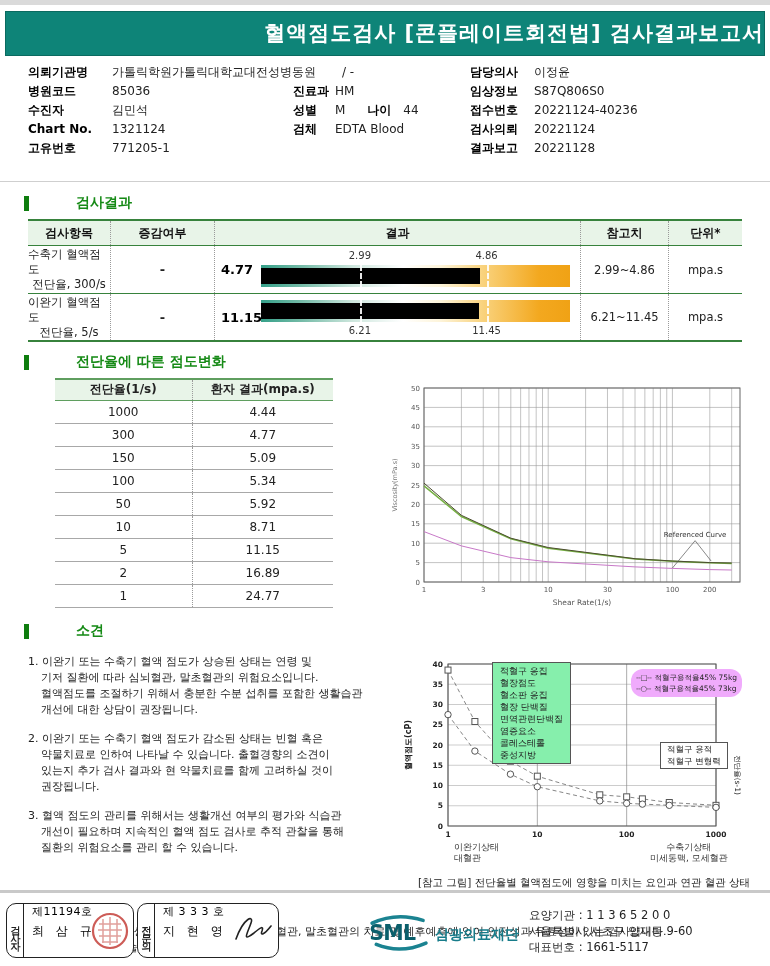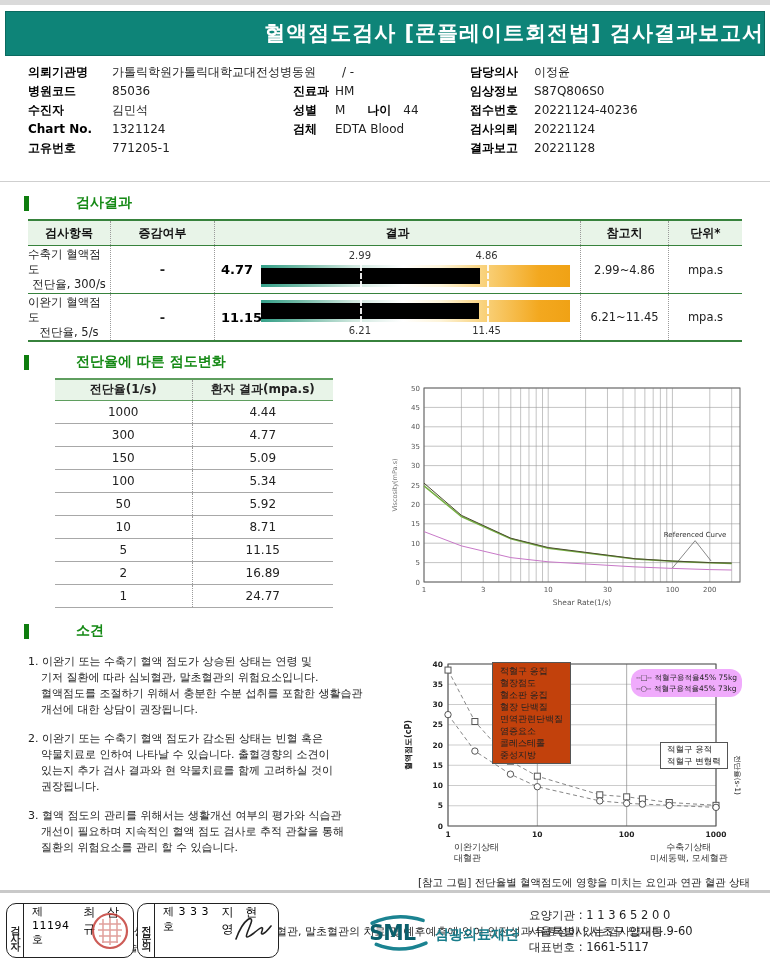--- a/index.html
+++ b/index.html
@@ -67,7 +67,7 @@
   .op { width:368px; margin-left:28px; font-size:11px; line-height:16px; color:#222; }
   .opitem { white-space:pre-line; padding-left:13px; text-indent:-13px; margin-bottom:13px; }
   .chart2wrap { position:relative; width:372px; margin-left:2px; height:244px; }
-  .factorbox { position:absolute; left:94px; top:8px; background:#c2410c; border:1px solid #555;
+  .factorbox { position:absolute; left:94px; top:8px; background:#86efac; border:1px solid #555;
                padding:2px 7px; font-size:9px; line-height:12px; color:#222; }
   .legend2 { position:absolute; left:233px; top:15px; background:#f0abfc; padding:3px 5px; font-size:7.5px;
              line-height:11px; color:#222; white-space:nowrap;border-radius:12px; }

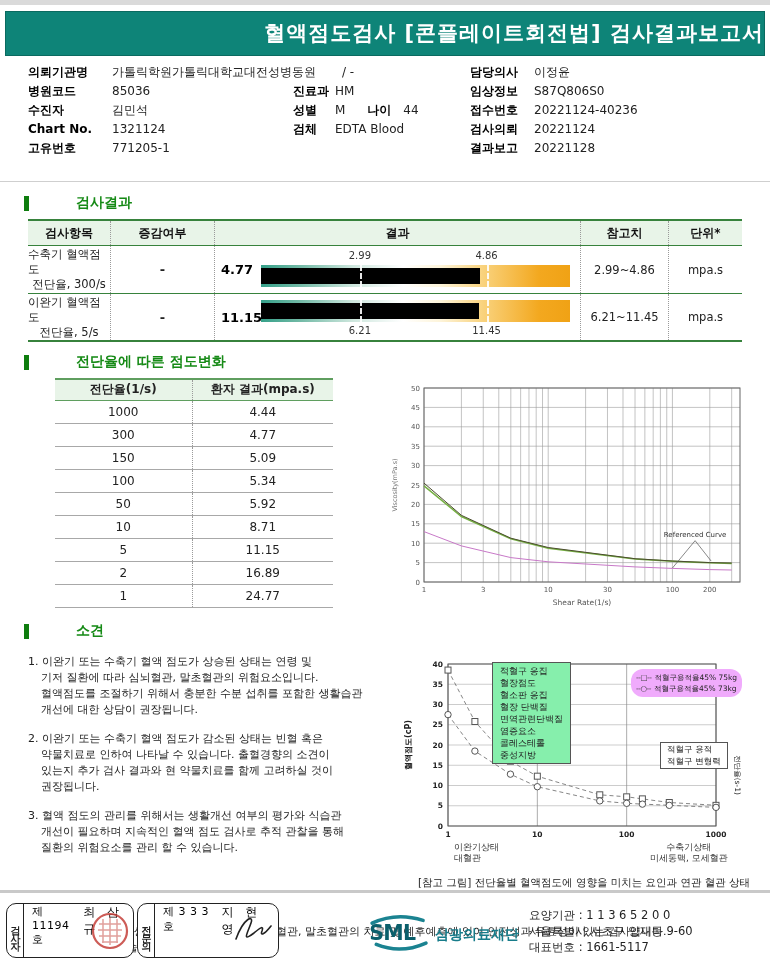--- a/index.html
+++ b/index.html
@@ -89,7 +89,7 @@
   .stampbox.b1 { width:128px; } .stampbox.b2 { width:142px; }
   .role { writing-mode:vertical-rl; text-orientation:upright; font-size:10px; font-weight:bold;
           border-right:1px solid #222; display:flex; align-items:center; justify-content:center; padding:0 1px; letter-spacing:-2px; }
-  .stampmain { display:flex; flex-direction:row; justify-content:center; padding-left:8px; gap:4px; }
+  .stampmain { display:flex; flex-direction:column; padding-left:8px; gap:4px; }
   .license { font-size:11px; letter-spacing:0.5px; color:#000; }
   .sname { font-size:12px; letter-spacing:4px; color:#000; }
   .seal { position:absolute; right:3px; top:7px; width:40px; height:40px; }

